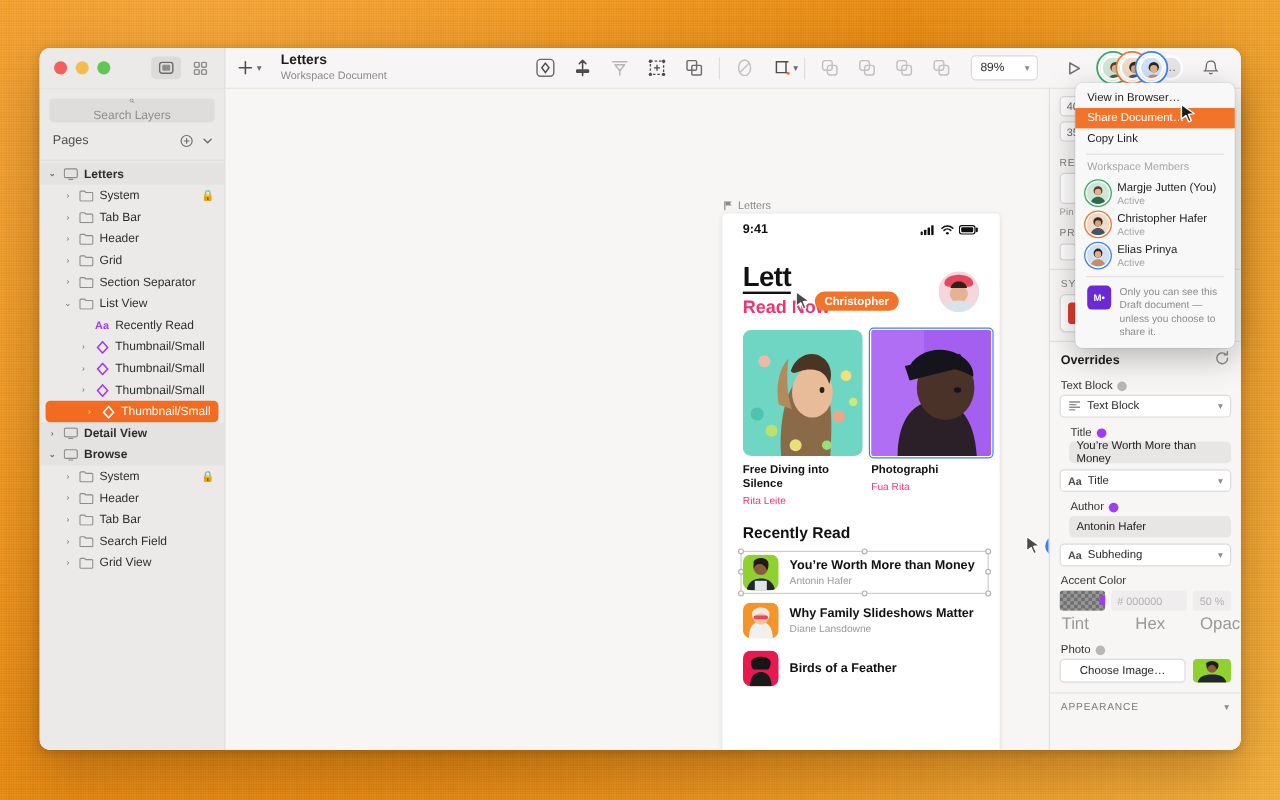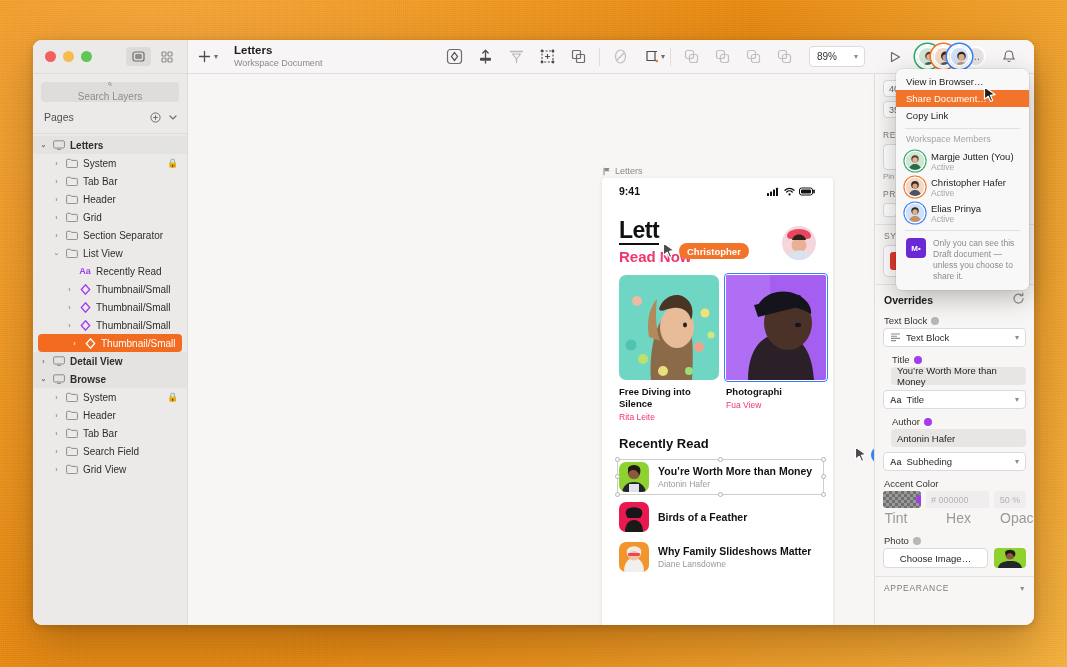--- a/index.html
+++ b/index.html
@@ -666,7 +666,7 @@
               </svg>
             </div>
             <div class="card-t">Photographi</div>
-            <div class="card-a">Fua View</div>
+            <div class="card-a">Fua Rita</div>
           </div>
         </div>
 

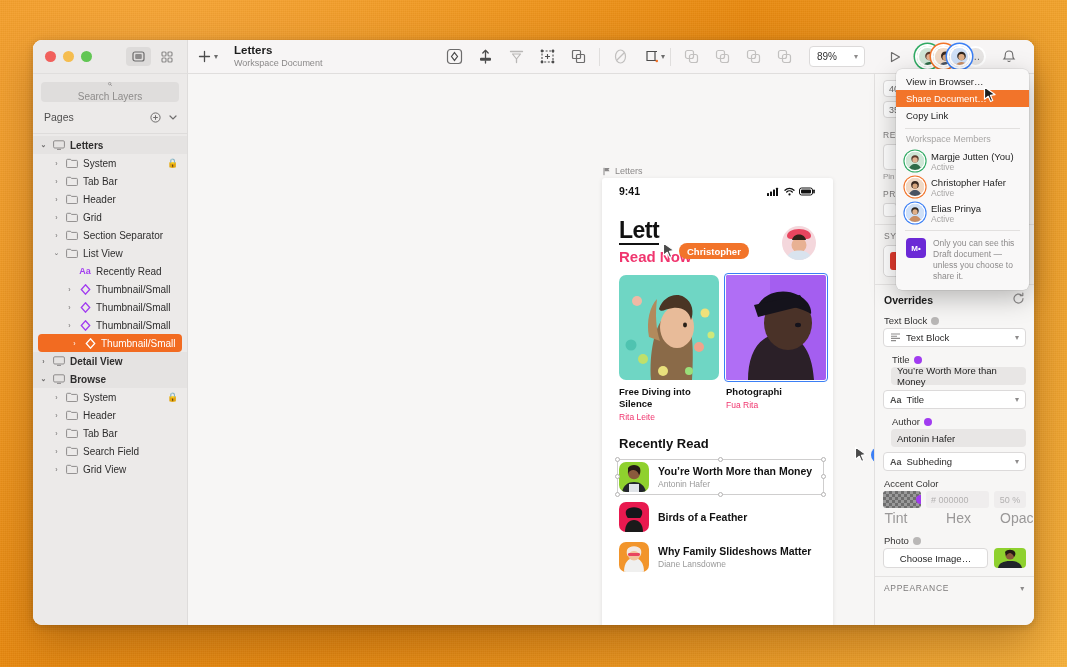--- a/index.html
+++ b/index.html
@@ -701,19 +701,6 @@
         <div class="lrow2">
           <div class="lthumb">
             <svg width="30" height="30" viewBox="0 0 30 30">
-                <rect width="30" height="30" fill="#e8194f"></rect>
-                <path d="M6 30c0-8 4-12 9-12s9 4 9 12z" fill="#1a1a1a"></path>
-                <path d="M7 9c2-5 14-5 16 0 1 4-2 7-2 7H9s-3-3-2-7z" fill="#15151a"></path>
-              </svg>
-          </div>
-          <div>
-            <div class="lt1">Birds of a Feather</div>
-          </div>
-        </div>
-
-        <div class="lrow2">
-          <div class="lthumb">
-            <svg width="30" height="30" viewBox="0 0 30 30">
                 <rect width="30" height="30" fill="#f2952b"></rect>
                 <path d="M5 30c0-9 4-14 10-14s10 5 10 14z" fill="#f0f0ef"></path>
                 <circle cx="15" cy="12" r="6.5" fill="#f2c39d"></circle>
@@ -724,6 +711,19 @@
           <div>
             <div class="lt1">Why Family Slideshows Matter</div>
             <div class="lt2">Diane Lansdowne</div>
+          </div>
+        </div>
+
+        <div class="lrow2">
+          <div class="lthumb">
+            <svg width="30" height="30" viewBox="0 0 30 30">
+                <rect width="30" height="30" fill="#e8194f"></rect>
+                <path d="M6 30c0-8 4-12 9-12s9 4 9 12z" fill="#1a1a1a"></path>
+                <path d="M7 9c2-5 14-5 16 0 1 4-2 7-2 7H9s-3-3-2-7z" fill="#15151a"></path>
+              </svg>
+          </div>
+          <div>
+            <div class="lt1">Birds of a Feather</div>
           </div>
         </div>
 

